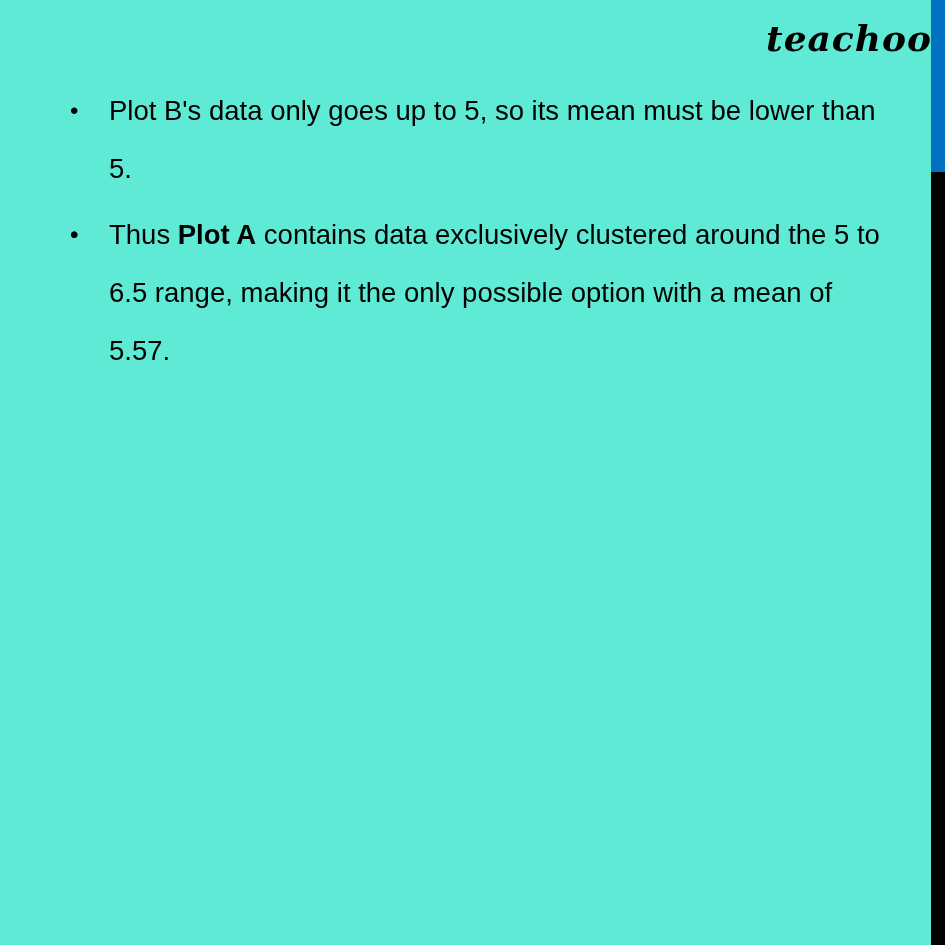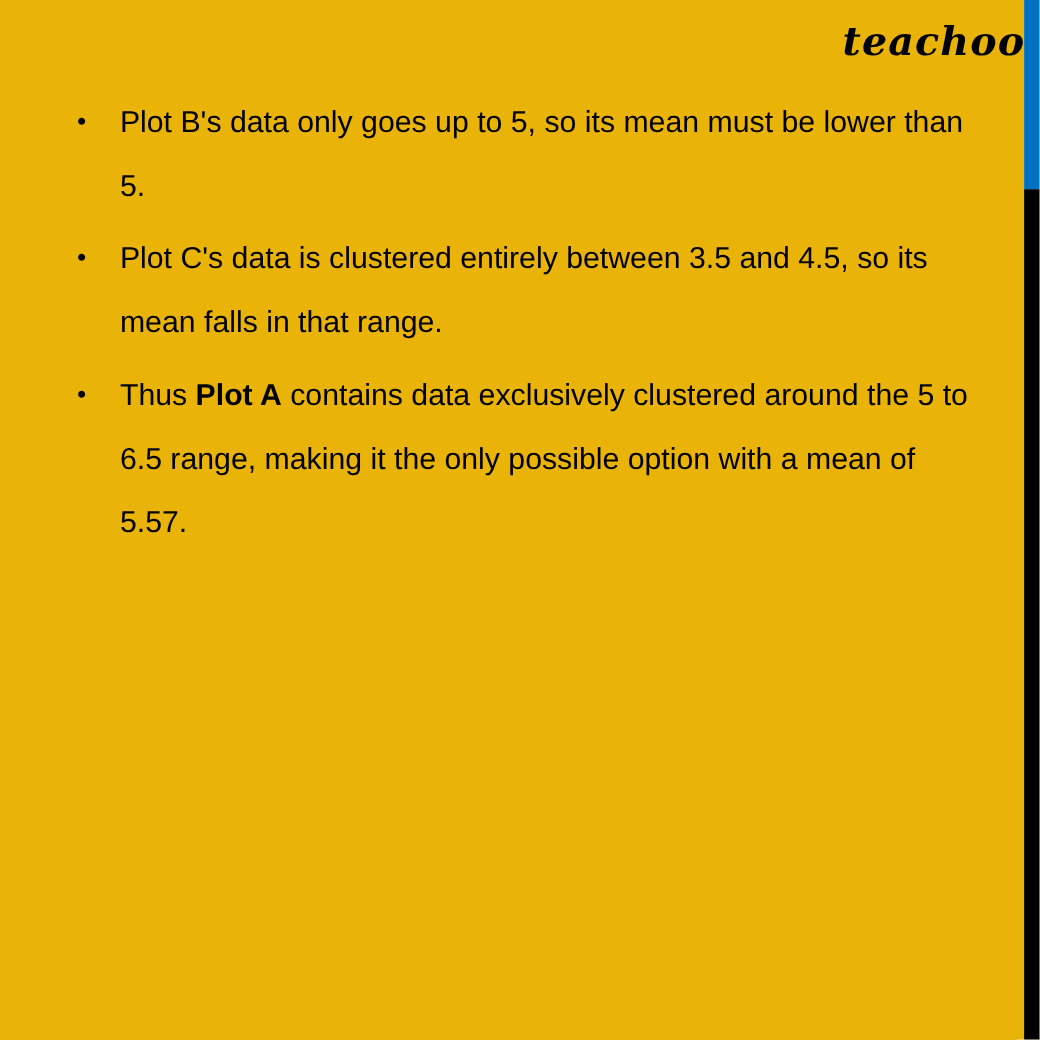--- a/index.html
+++ b/index.html
@@ -21,7 +21,7 @@
       top: 0;
       width: 931px;
       height: 945px;
-      background: #eab308;
+      background: #5eead4;
     }
     .side-stripe-blue {
       position: absolute;

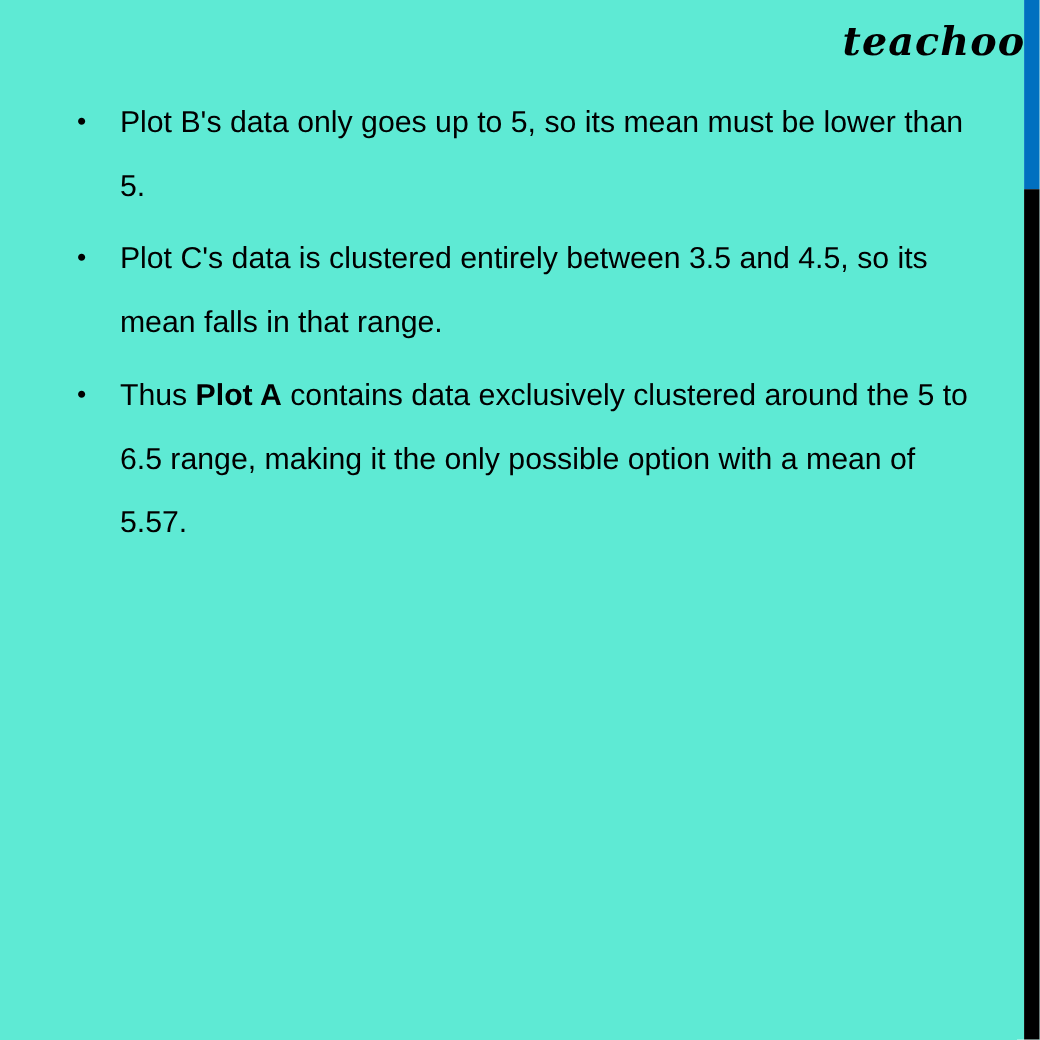--- a/index.html
+++ b/index.html
@@ -98,7 +98,6 @@
     </li>
     <li class="bullet">
       <span class="bullet-dot">•</span>
-      <span class="bullet-text"><span>Plot C's data is clustered entirely between 3.5 and 4.5, so its mean falls in that range.</span></span>
     </li>
     <li class="bullet">
       <span class="bullet-dot">•</span>

